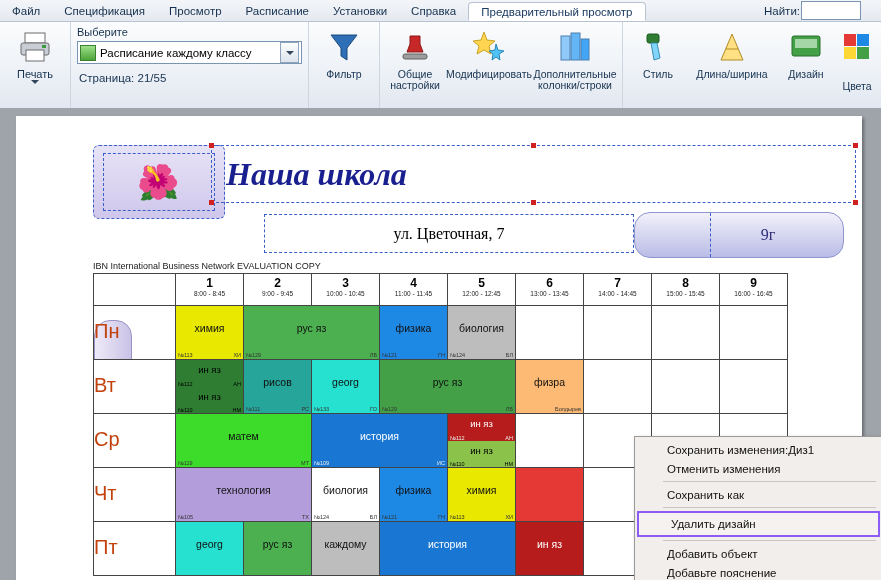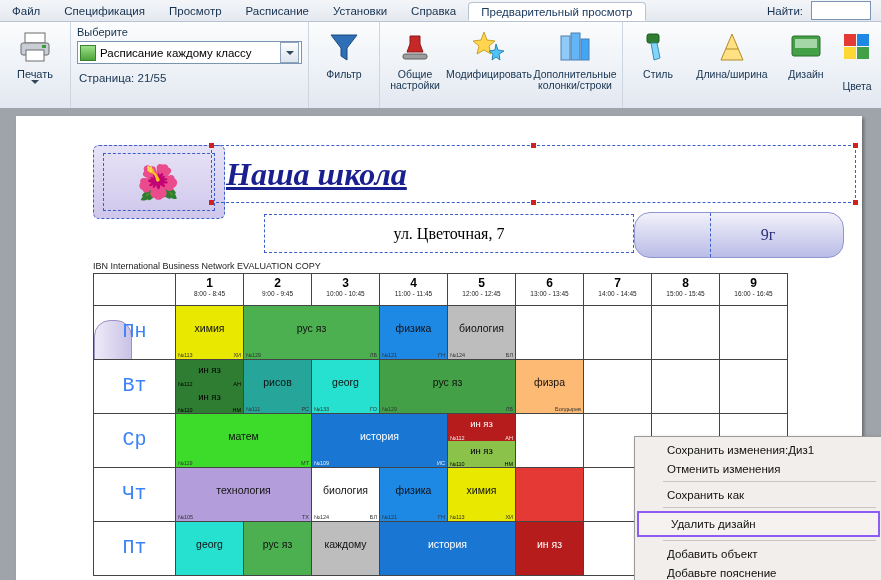--- a/index.html
+++ b/index.html
@@ -45,8 +45,8 @@
     margin-left: auto;
     display: flex;
     align-items: center;
-    padding-right: 10px;
-    gap: 8px;
+    padding-right: 20px;
+    gap: 1px;
   }
   .menu-right .lbl { font-size: 11.5px; color: #16314f; }
   .search-box {

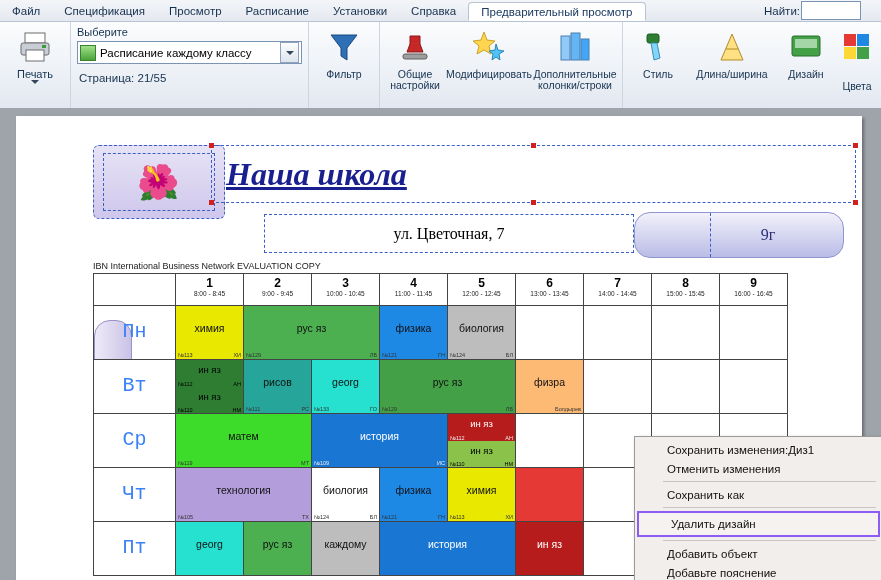--- a/index.html
+++ b/index.html
@@ -185,7 +185,6 @@
     font-size: 32px;
     color: #1a1f8f;
     padding-left: 14px;
-    text-decoration: underline;
   }
   .handle {
     position: absolute;

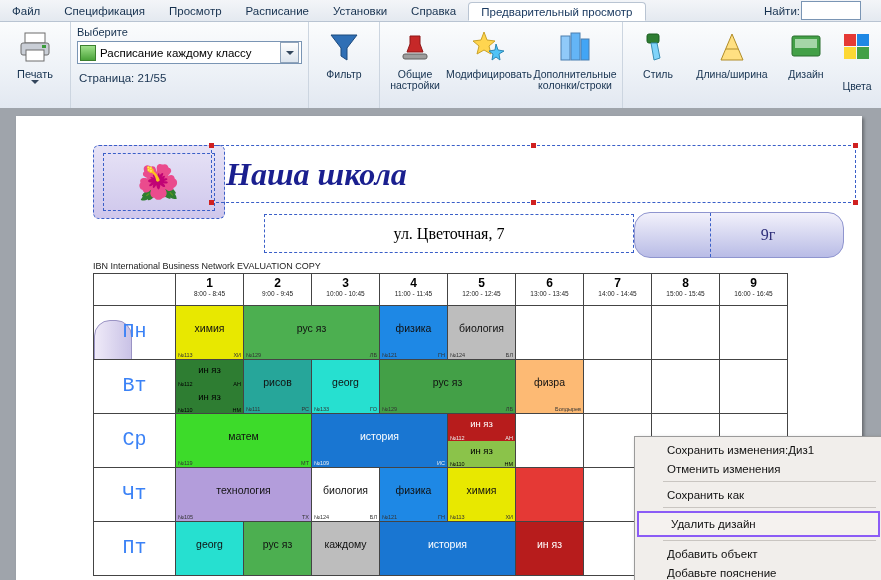--- a/index.html
+++ b/index.html
@@ -247,10 +247,10 @@
   .hdr-time { font-size: 6.5px; display:block; color:#222; }
   .day-cell {
     height: 53px;
-    text-align: center;
-    font-family: Liberation Mono, monospace;
+    text-align: left;
+    font-family: Liberation Sans, sans-serif;
     font-size: 20px;
-    color: #3b82f6;
+    color: #c2410c;
     position: relative;
   }
   .day-cell span { position: absolute; left: 0; right: 0; top: 14px; }

